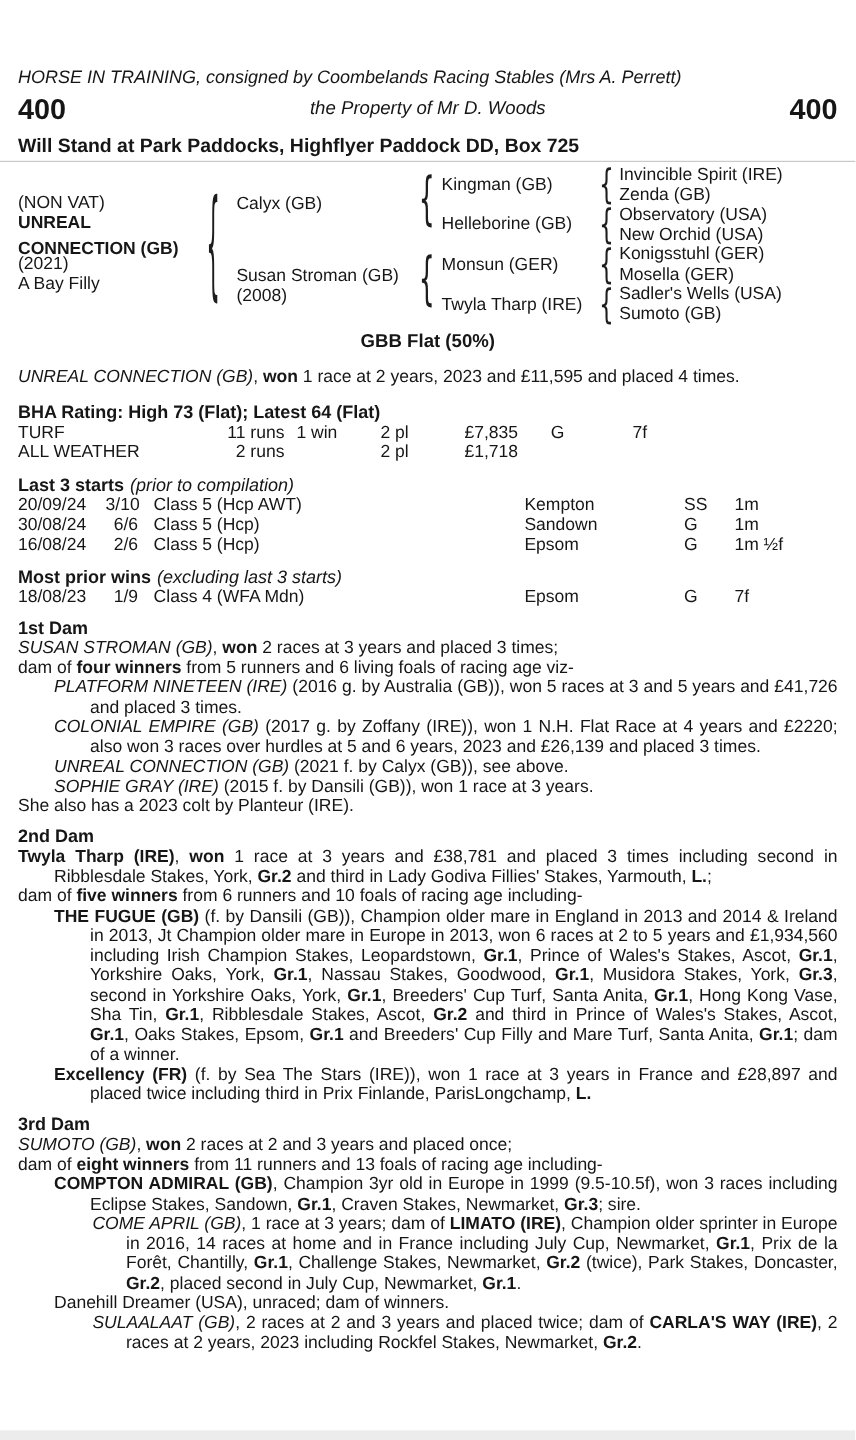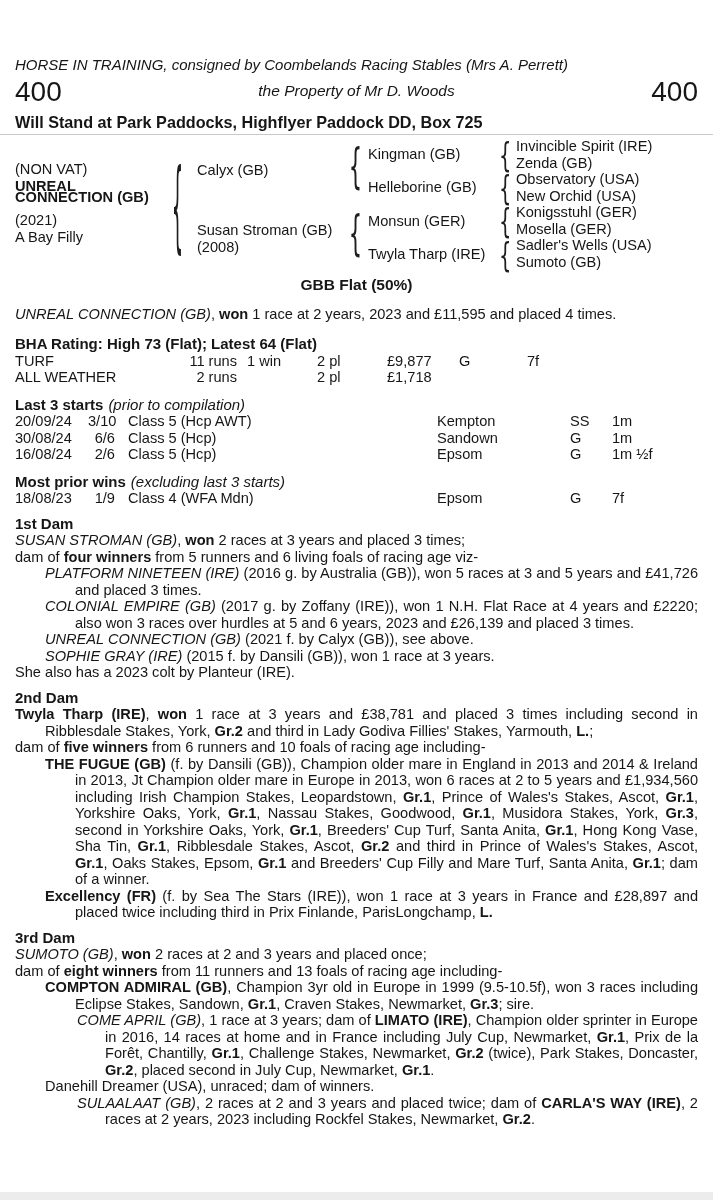--- a/index.html
+++ b/index.html
@@ -22,7 +22,7 @@
   .header { padding: 57px 15px 0 15px; }
   .consign-line { font-style: italic; font-size: 15px; }
   .lot-row { display: grid; grid-template-columns: 90px 1fr 90px; align-items: center; margin-top: 4px; }
-  .lot-num { font-weight: 400; font-size: 28px; line-height: 28px; letter-spacing: 0px; }
+  .lot-num { font-weight: 700; font-size: 24px; line-height: 28px; letter-spacing: 0px; }
   .lot-num.right { text-align: right; }
   .property-line { text-align: center; font-style: italic; font-size: 15.5px; }
   .stand-line { margin-top: 8px; font-weight: 700; font-size: 16.2px; padding-bottom: 4px; }

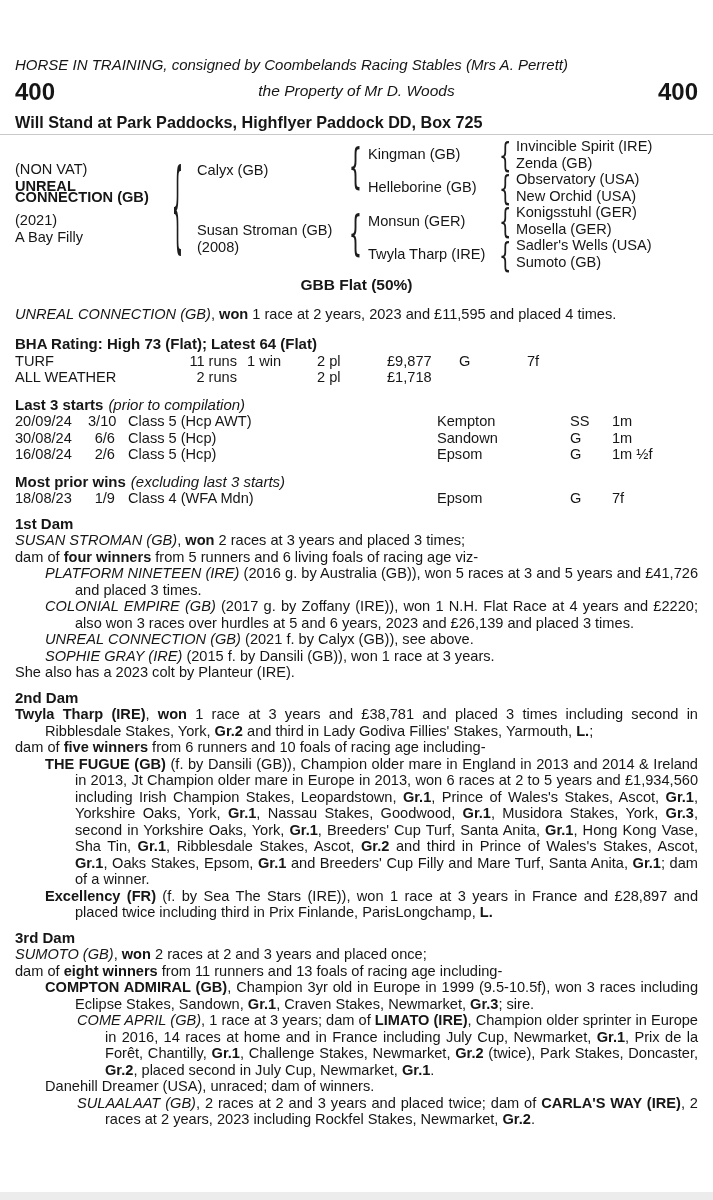--- a/index.html
+++ b/index.html
@@ -100,7 +100,7 @@
   <div class="pedigree">
     <div class="ped-item col-subj" style="top:25px">(NON VAT)</div>
     <div class="ped-item col-subj b" style="top:42px">UNREAL</div>
-    <div class="ped-item col-subj b" style="top:53px">CONNECTION (GB)</div>
+    <div class="ped-item col-subj b" style="top:64px">CONNECTION (GB)</div>
     <div class="ped-item col-subj" style="top:76px">(2021)</div>
     <div class="ped-item col-subj" style="top:93px">A Bay Filly</div>
 

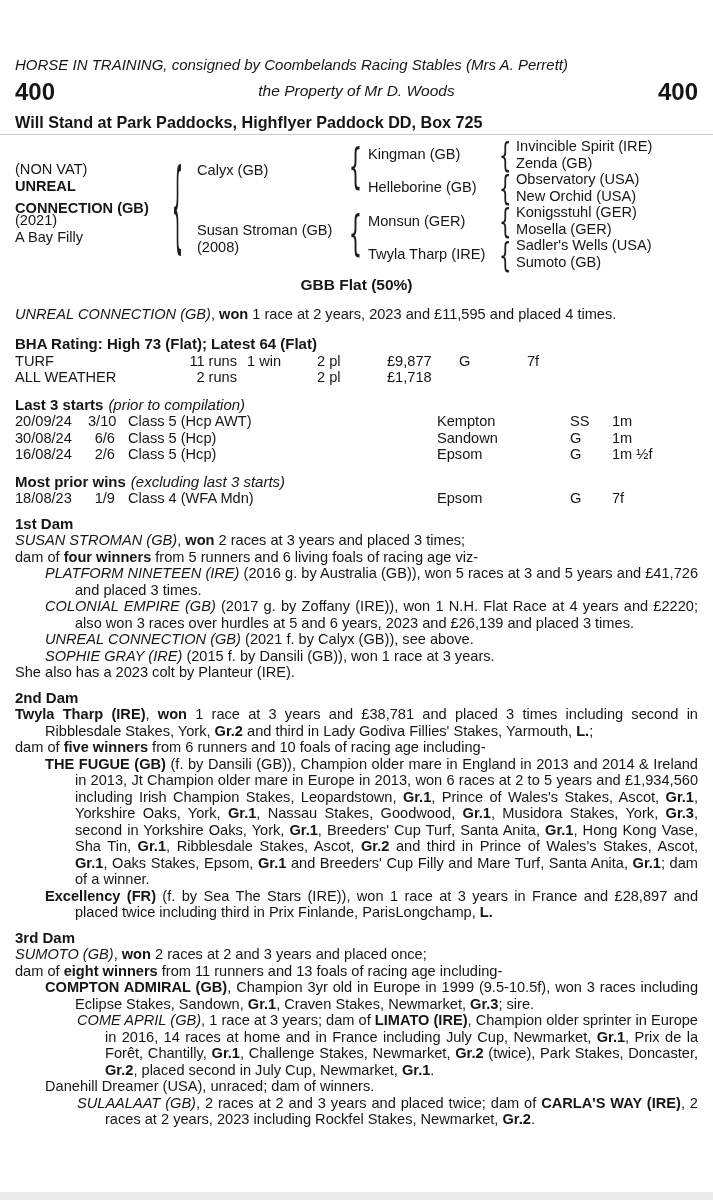--- a/index.html
+++ b/index.html
@@ -160,7 +160,7 @@
           <span class="rc1">11 runs</span>
           <span class="rc2">1 win</span>
           <span class="rc3">2 pl</span>
-          <span class="rc4">£9,877</span>
+          <span class="rc4">£7,835</span>
           <span class="rc5">G</span>
           <span class="rc6">7f</span>
         </div>

